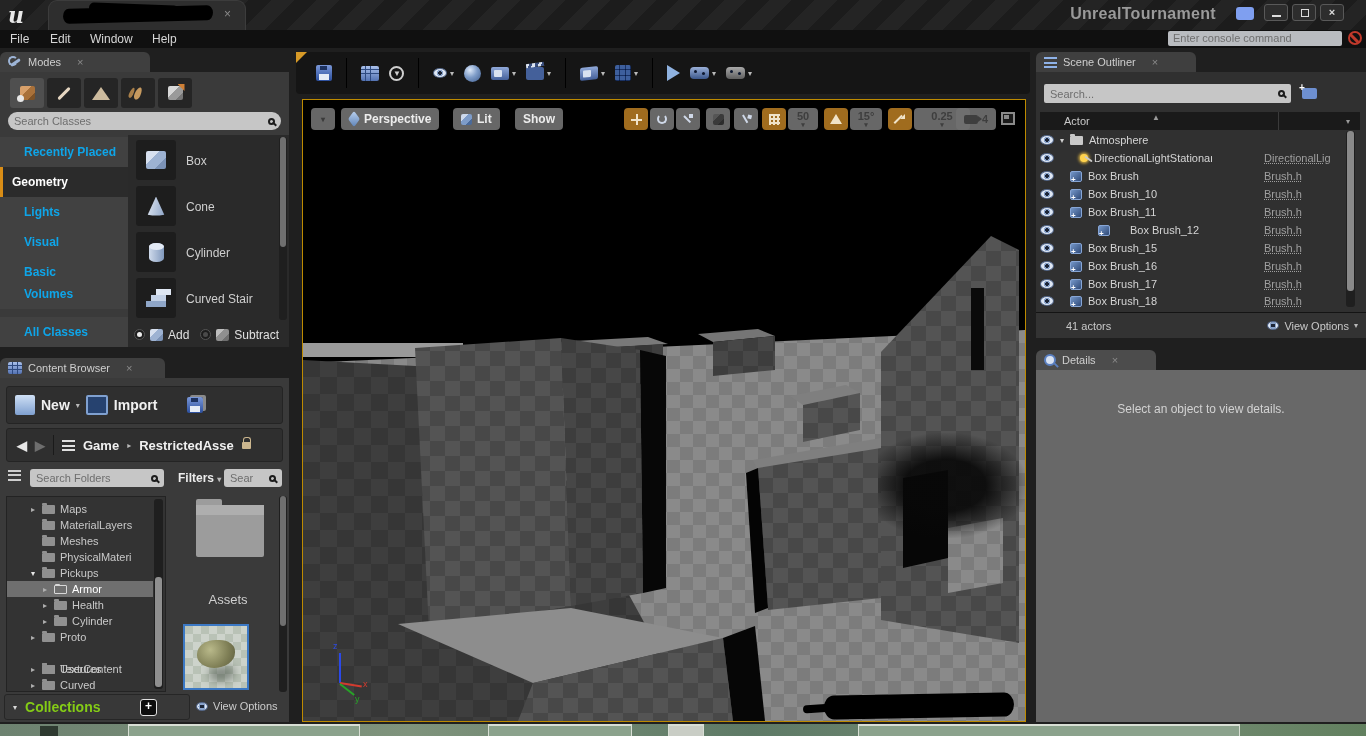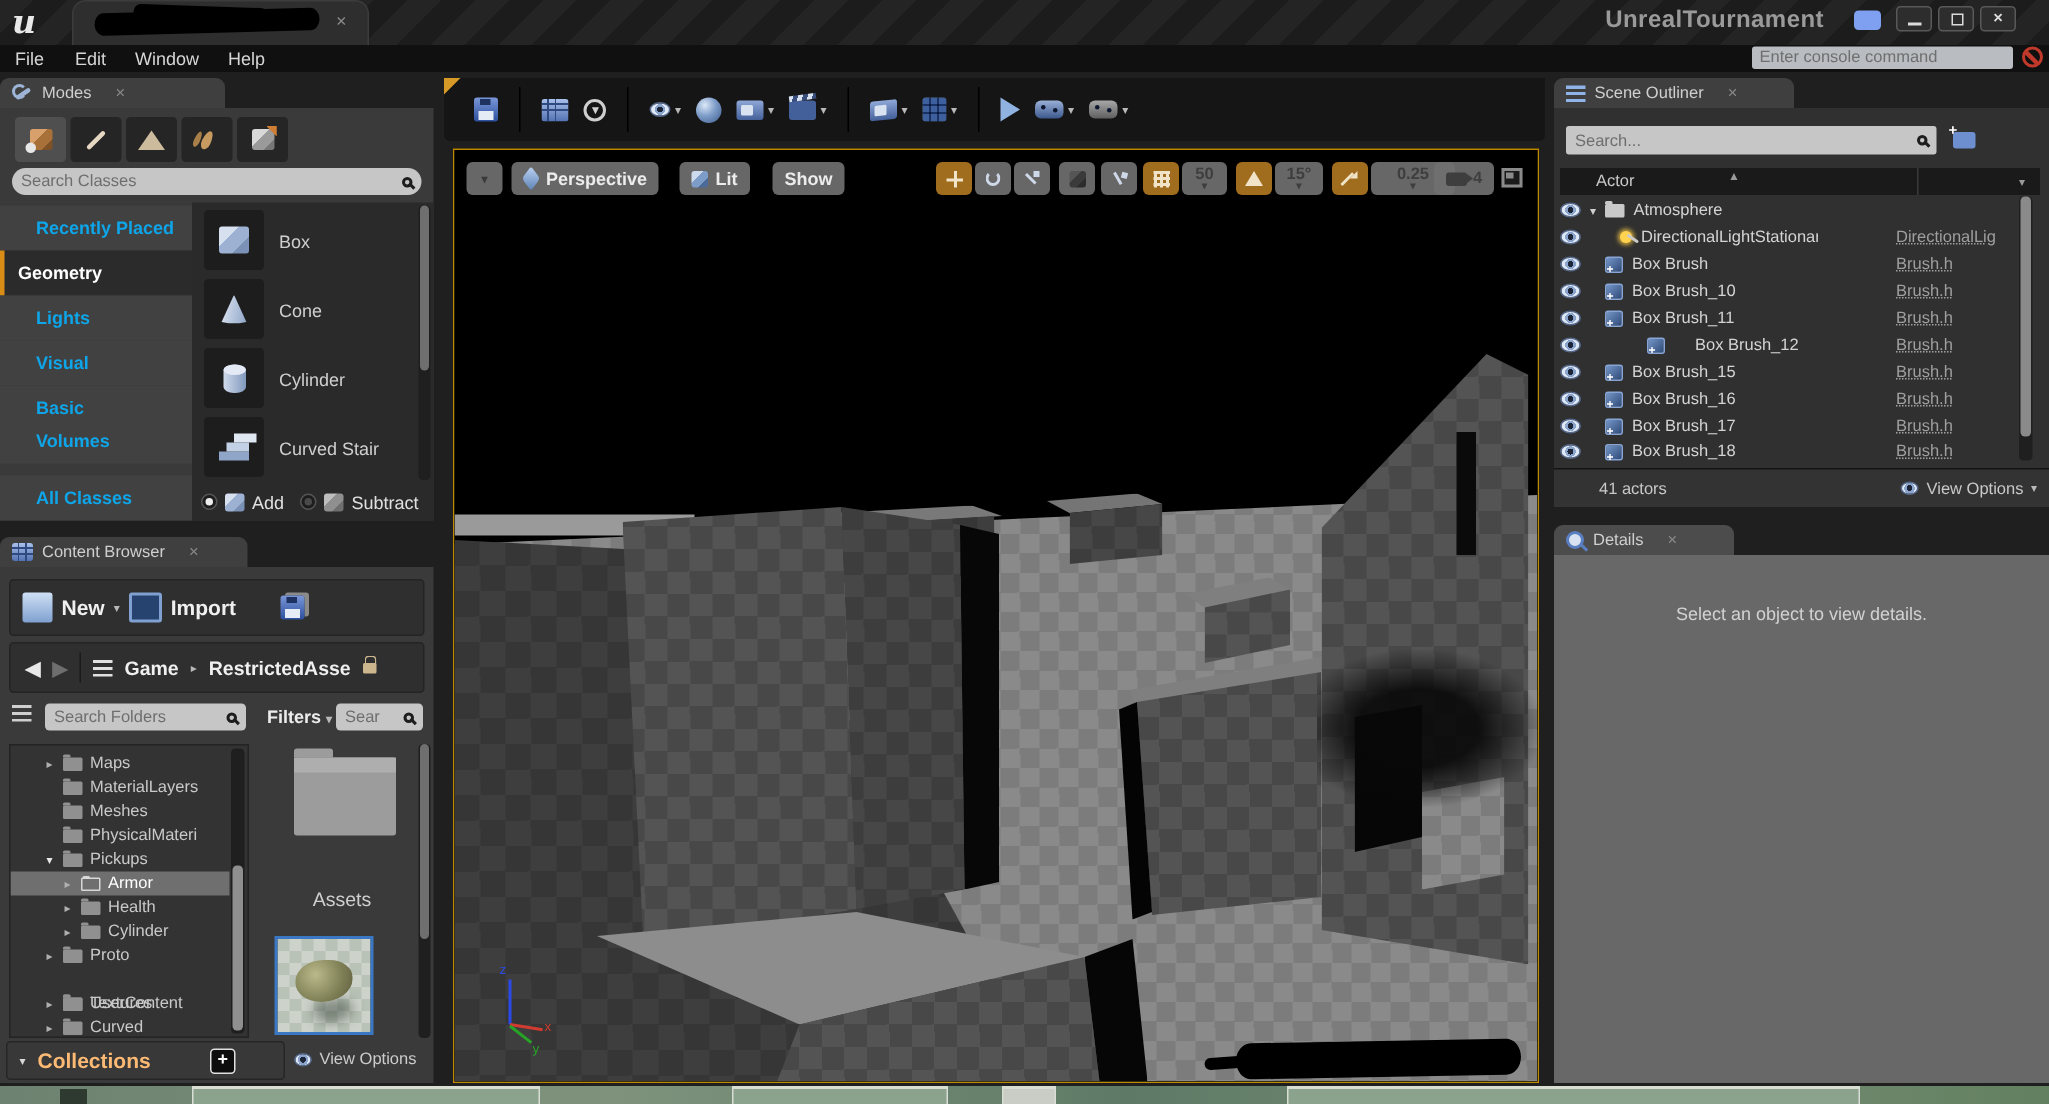--- a/index.html
+++ b/index.html
@@ -428,7 +428,7 @@
   </div>
   <div class="abs" id="collections">
     <span class="caret" style="color:#d8d8d8;">▾</span>
-    <span style="color:#fdba74;font-size:14px;font-weight:bold;">Collections</span>
+    <span style="color:#84cc16;font-size:14px;font-weight:bold;">Collections</span>
   </div>
   <div class="abs" id="coll-add">+</div>
 

